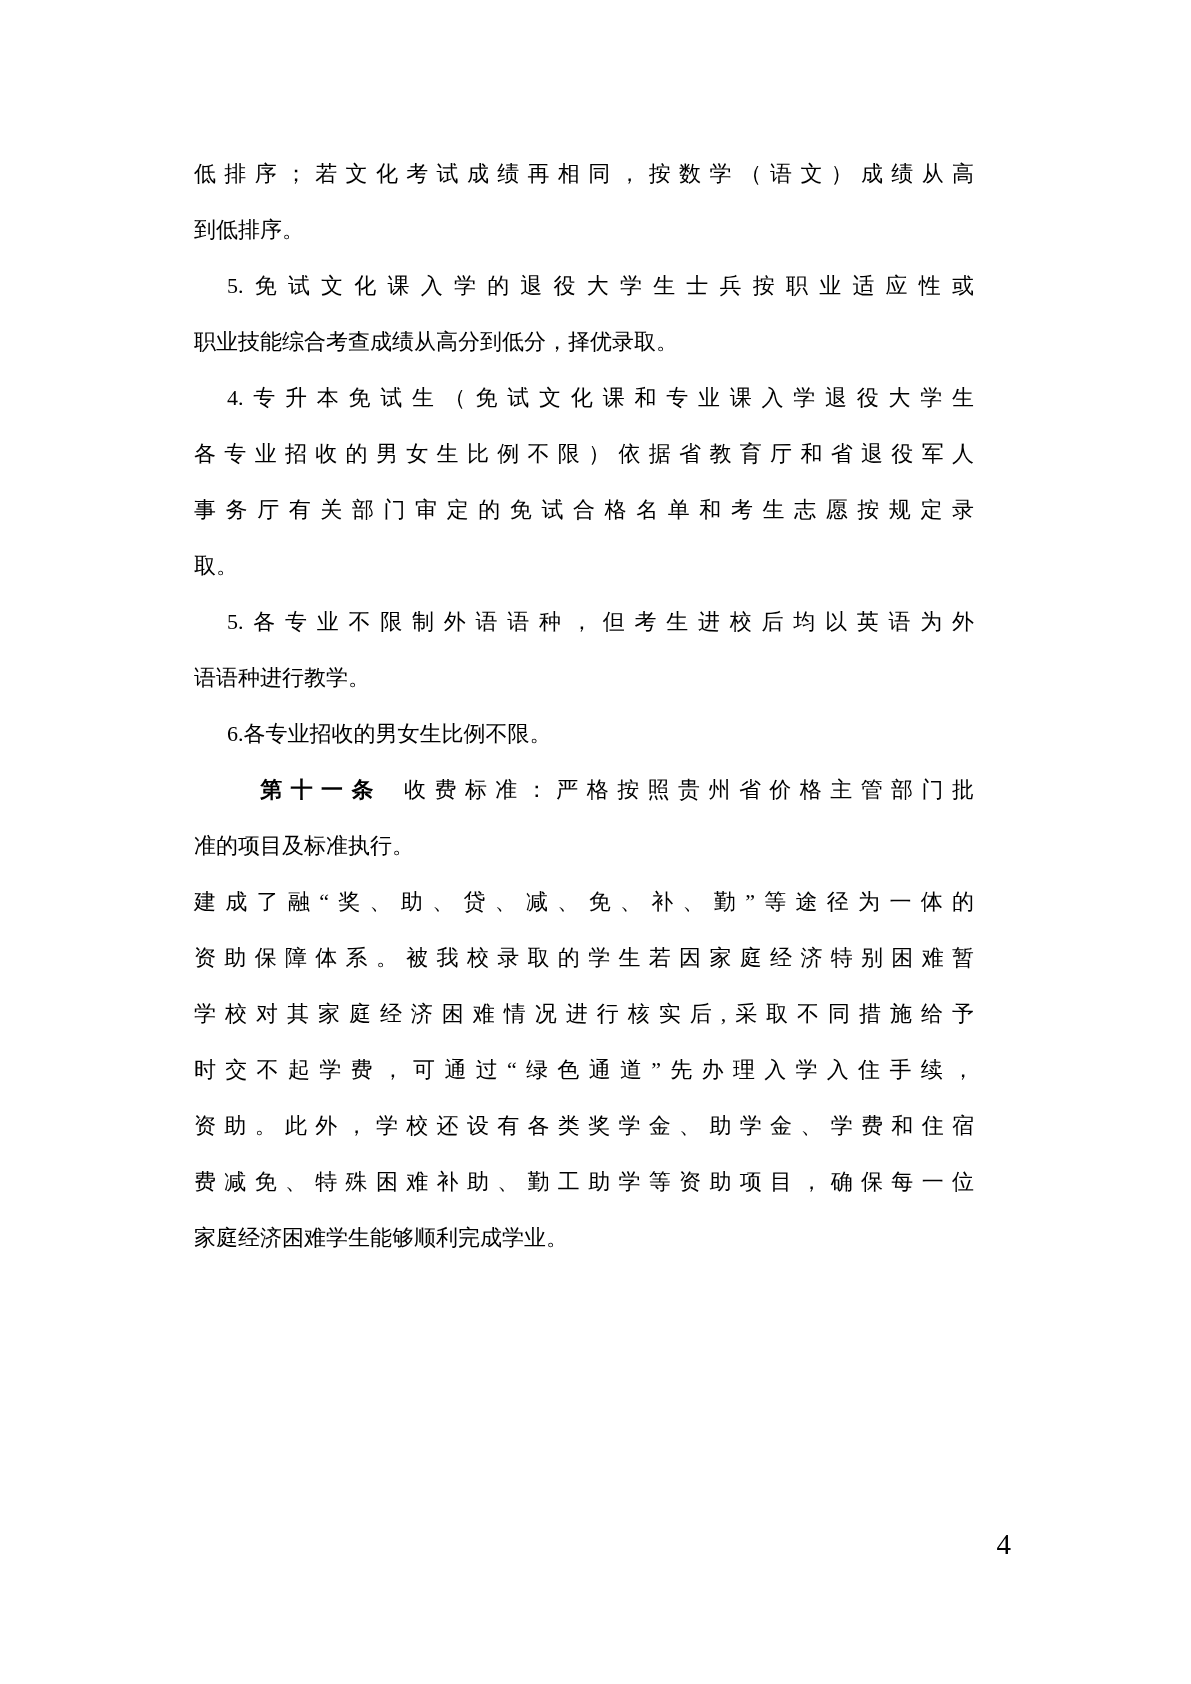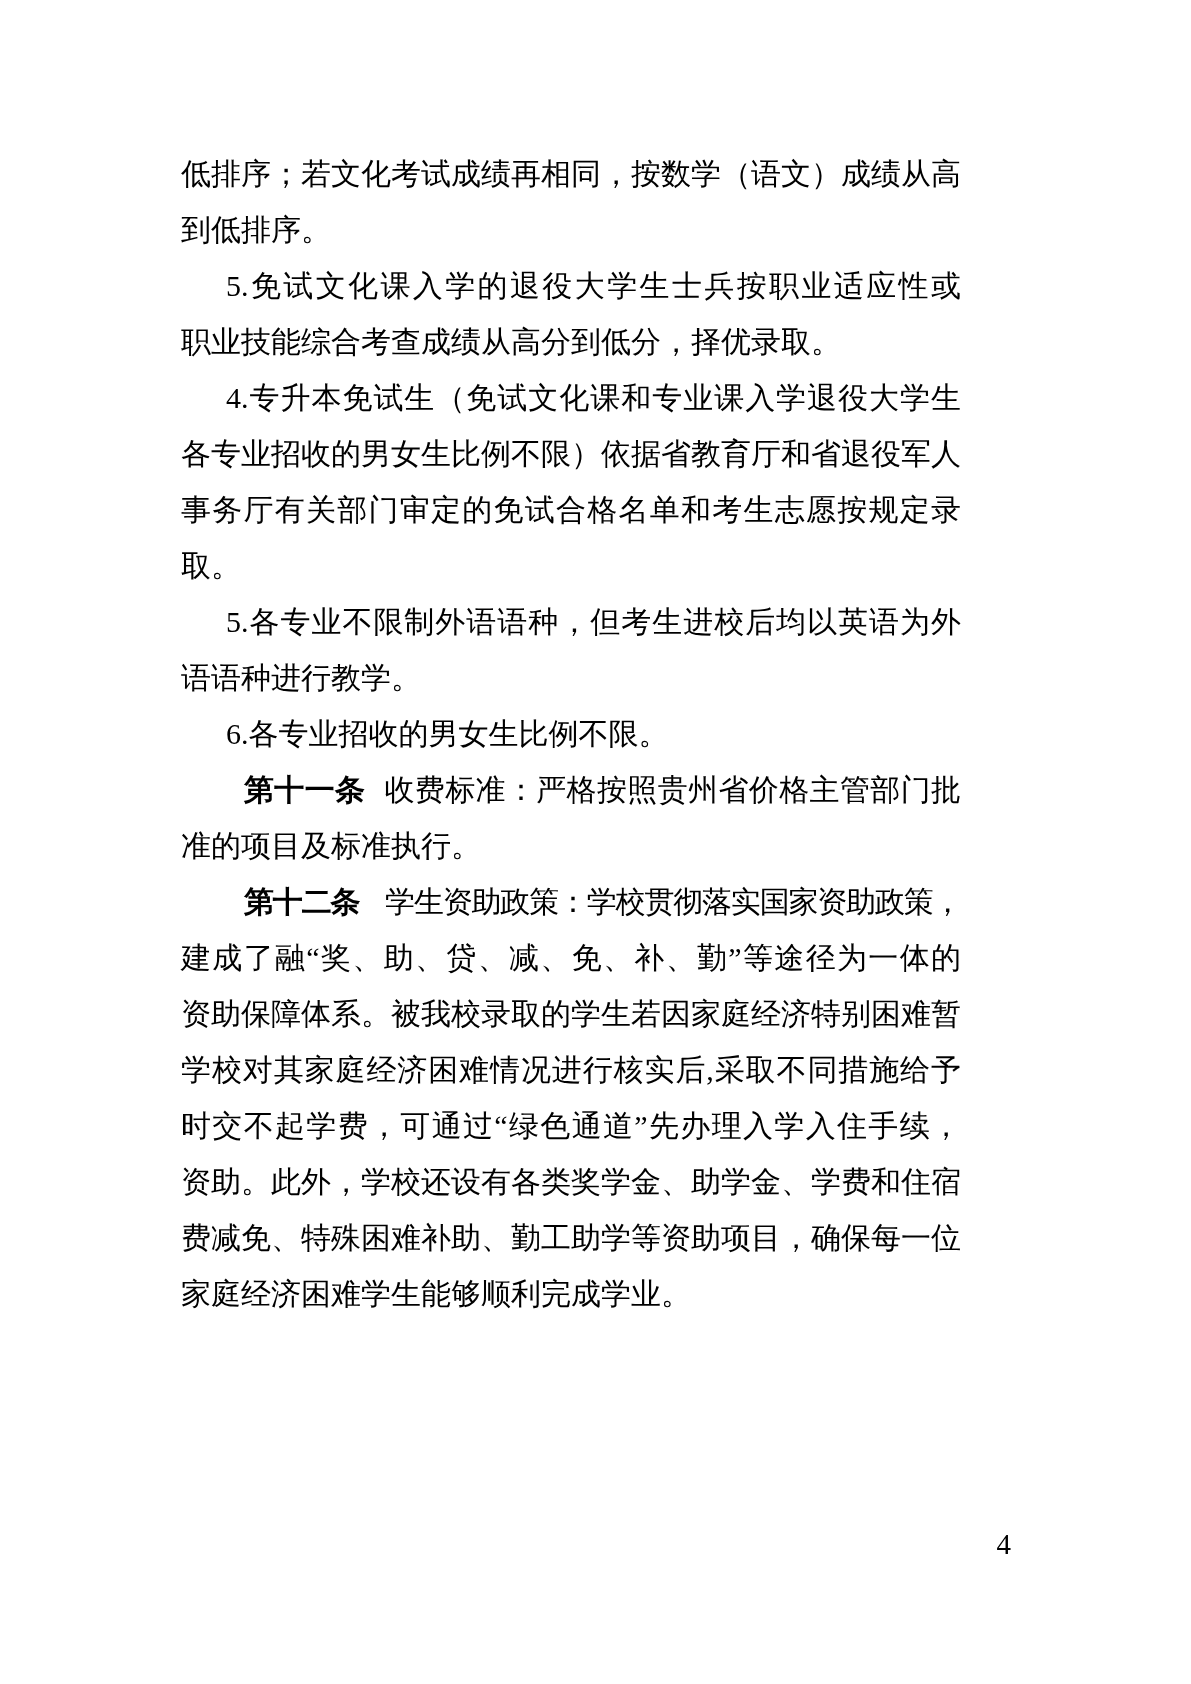--- a/index.html
+++ b/index.html
@@ -18,10 +18,10 @@
   }
   .text-block {
     position: absolute;
-    left: 181px;
+    left: 194px;
     top: 146px;
     width: 780px;
-    font-size: 30px;
+    font-size: 22px;
   }
   .line {
     height: 56px;

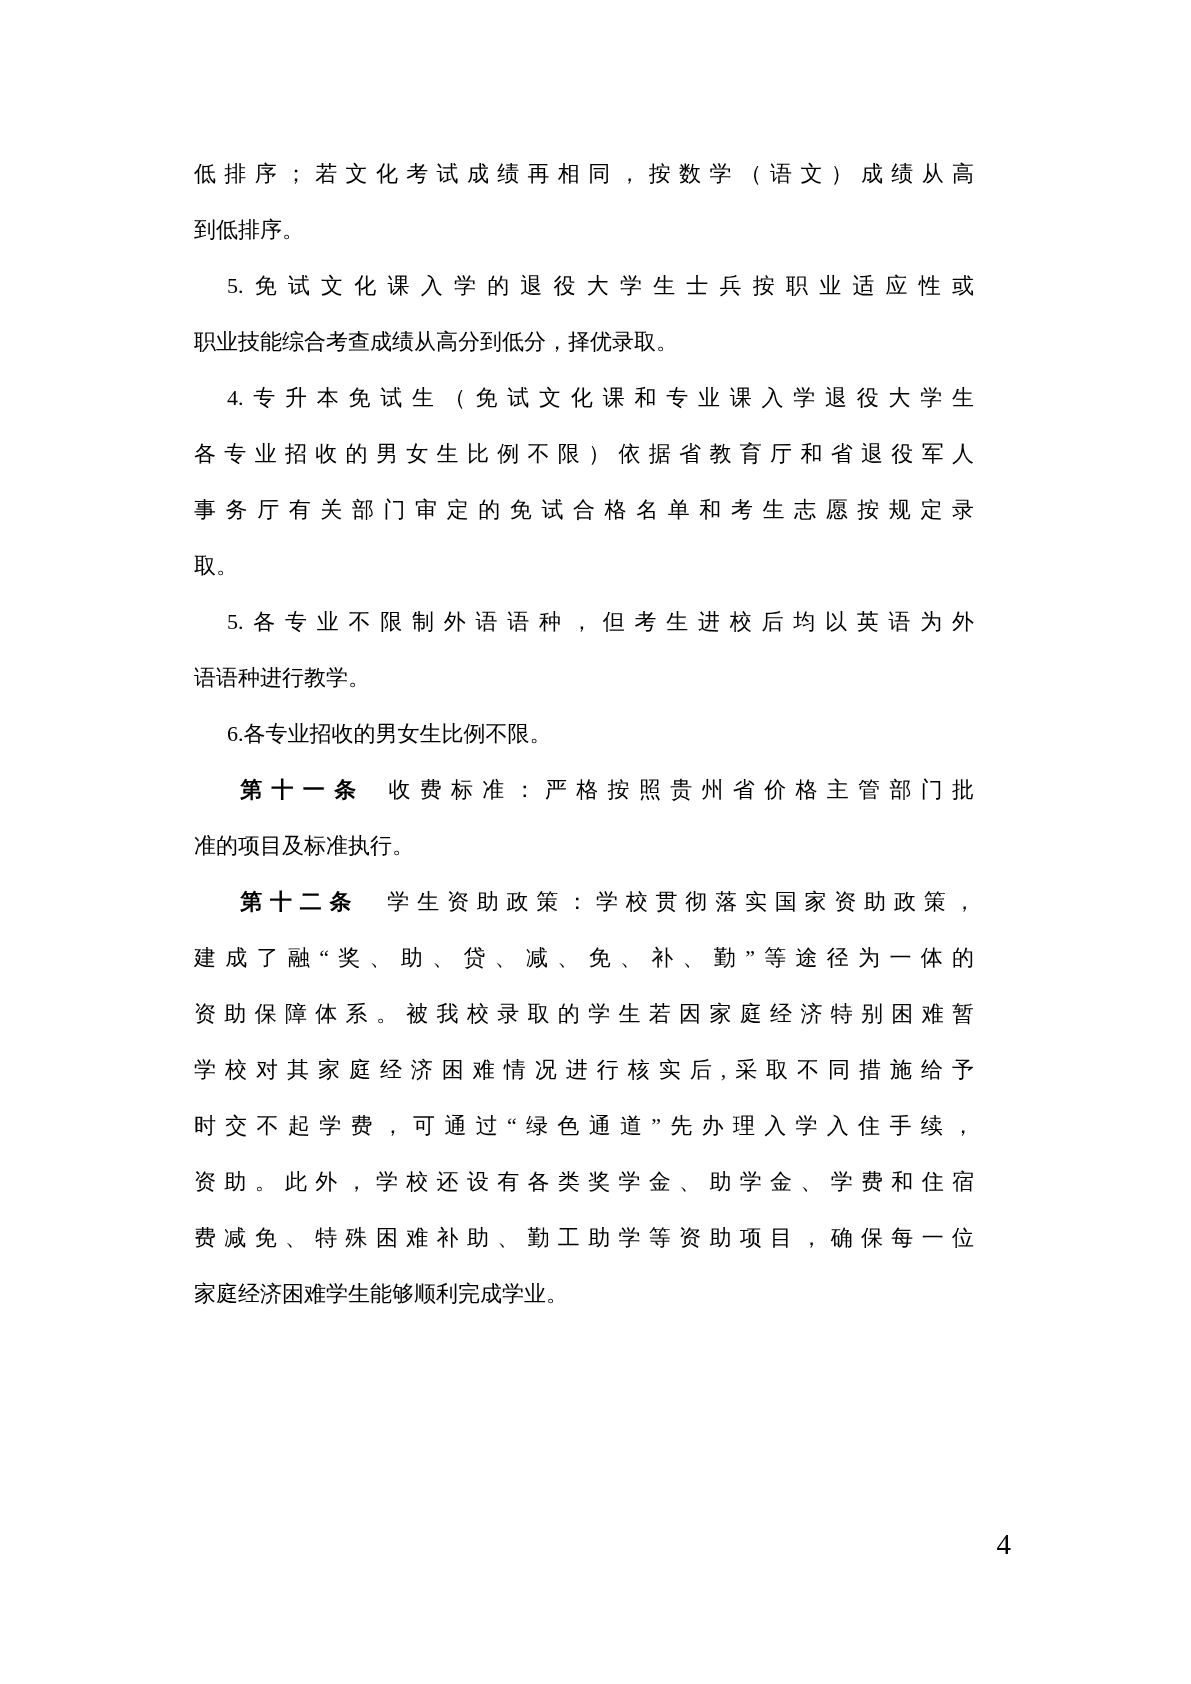--- a/index.html
+++ b/index.html
@@ -39,7 +39,7 @@
     font-family: "Liberation Sans", sans-serif;
     font-weight: 700;
   }
-  .bold-lead { font-weight: 700; }
+  .bold-lead { font-weight: 700; margin-left: 20px; }
   .gap { display: inline-block; }
   .line.gap-sm .gap { width: 0.62em; }
   .line.gap-lg .gap { width: 0.85em; }

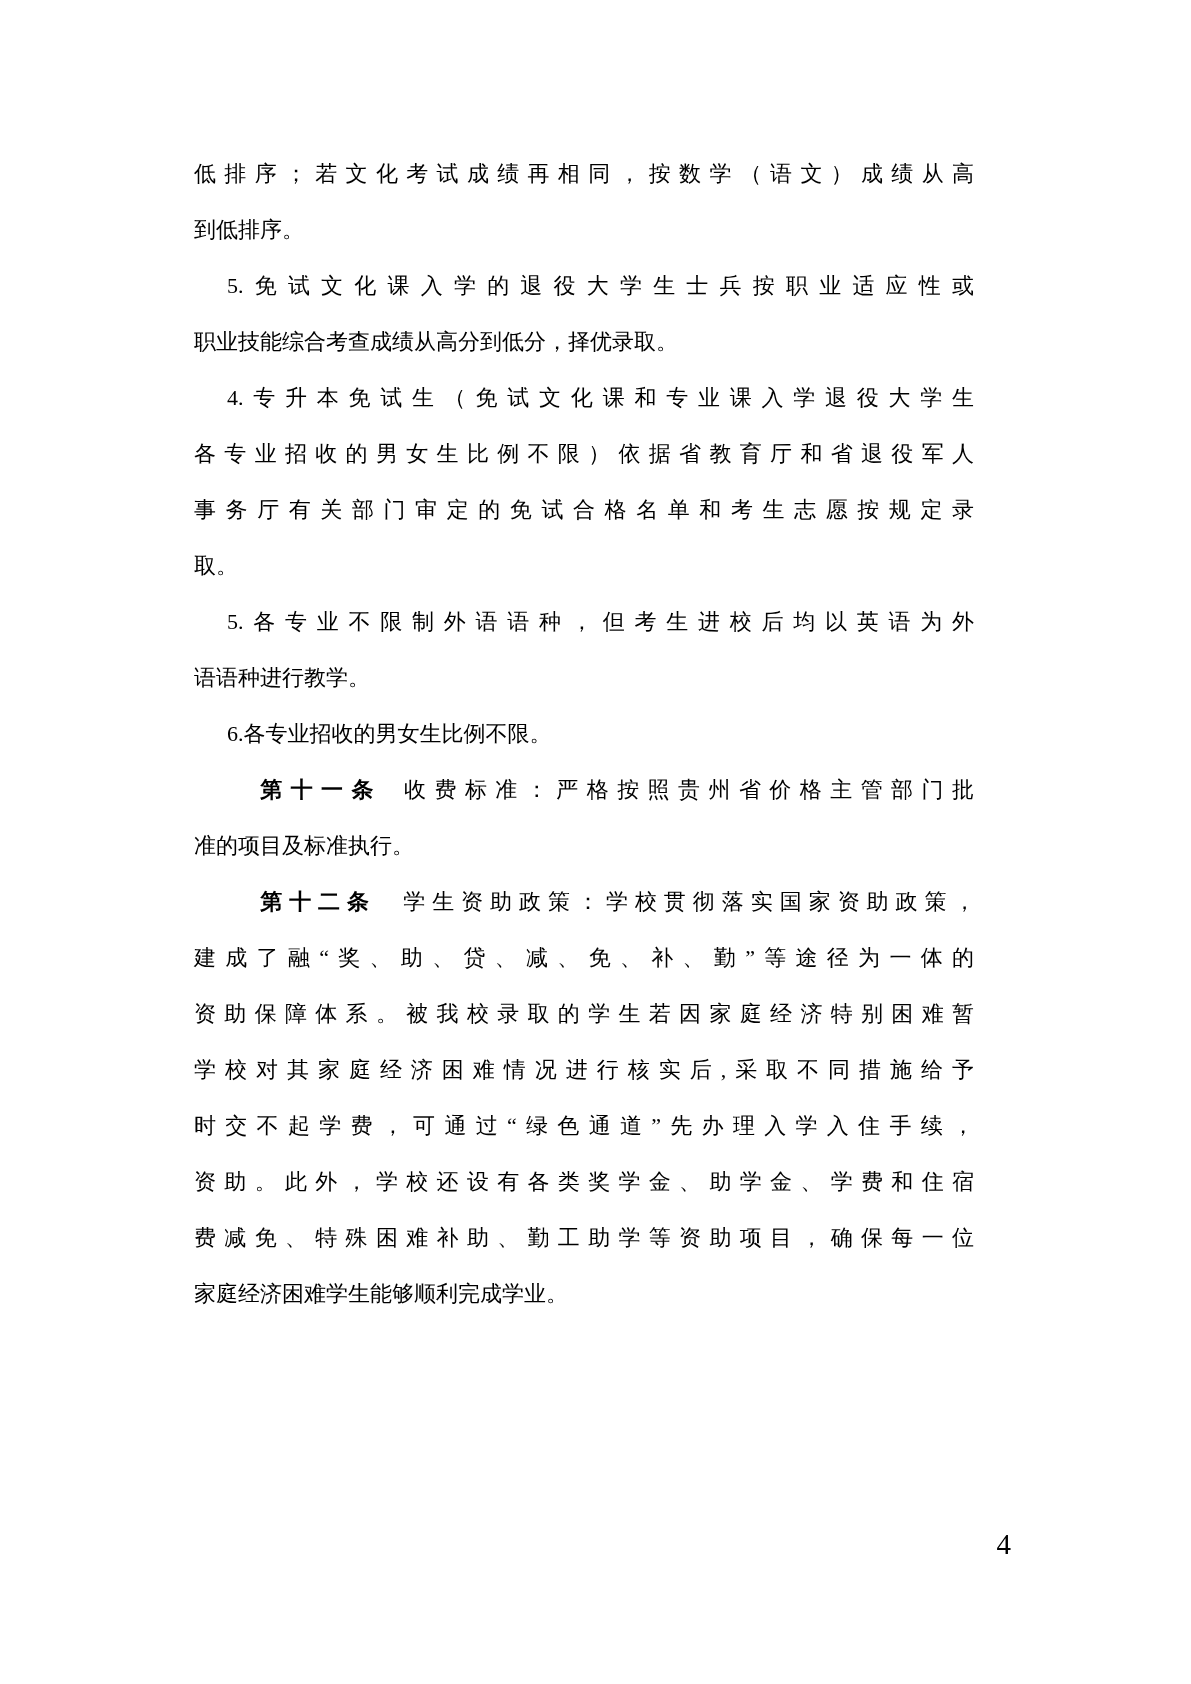--- a/index.html
+++ b/index.html
@@ -71,7 +71,6 @@
       <div class="line end indent-sm"><span class="line-text">6.各专业招收的男女生比例不限。</span></div>
       <div class="line full indent-lg gap-sm"><span class="bold-lead">第十一条</span><span class="gap"></span><span class="line-text">收费标准：严格按照贵州省价格主管部门批</span></div>
       <div class="line end"><span class="line-text">准的项目及标准执行。</span></div>
-      <div class="line full indent-lg gap-lg tight"><span class="bold-lead">第十二条</span><span class="gap"></span><span class="line-text">学生资助政策：学校贯彻落实国家资助政策，</span></div>
       <div class="line full"><span class="line-text">建成了融“奖、助、贷、减、免、补、勤”等途径为一体的</span></div>
       <div class="line full"><span class="line-text">资助保障体系。被我校录取的学生若因家庭经济特别困难暂</span></div>
       <div class="line full"><span class="line-text">学校对其家庭经济困难情况进行核实后,采取不同措施给予</span></div>

